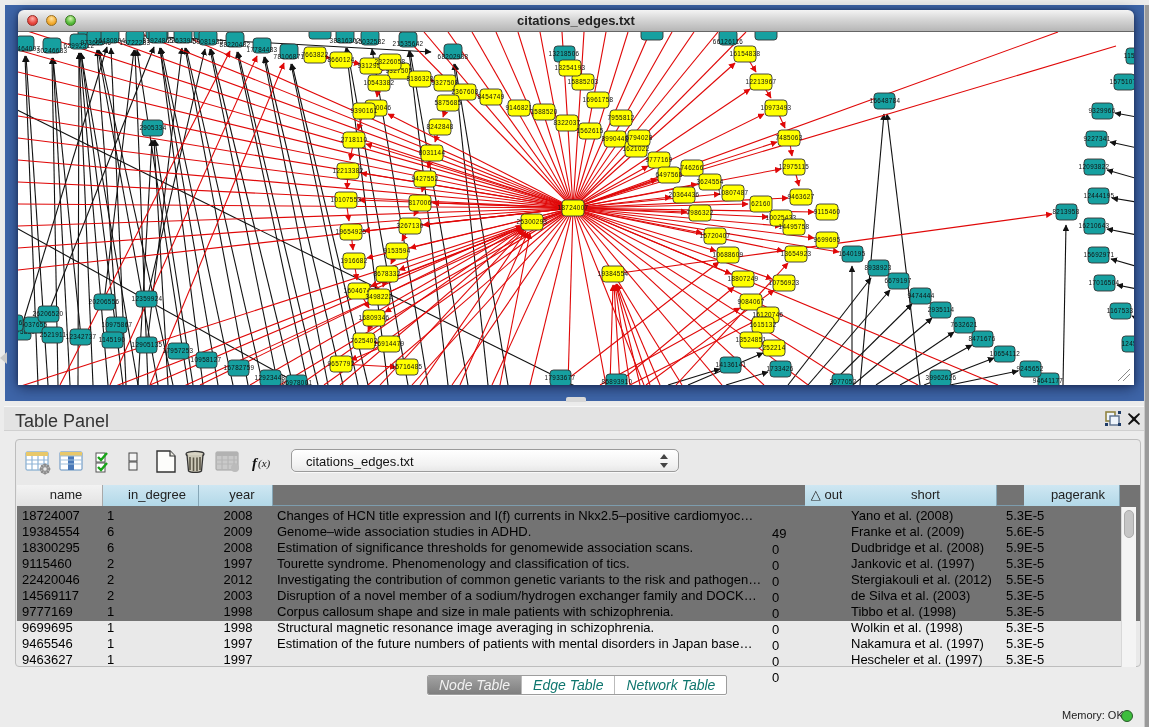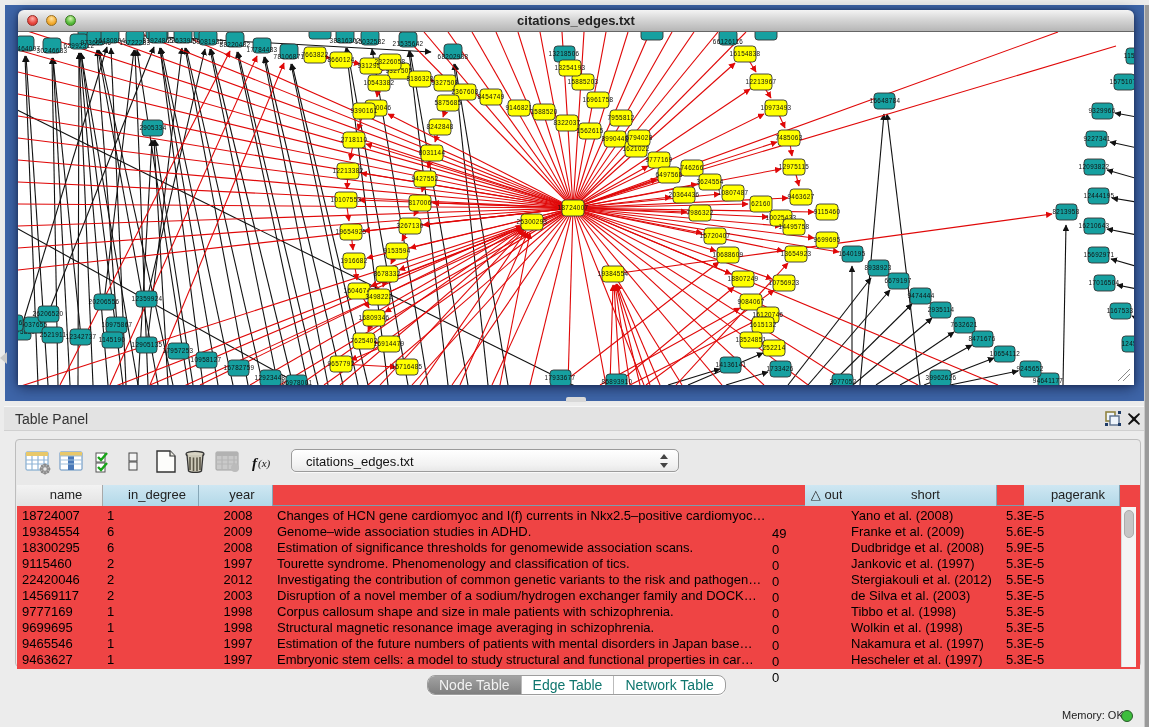--- a/index.html
+++ b/index.html
@@ -26,7 +26,7 @@
 
 #tpbar{position:absolute;left:4px;top:406px;width:1140px;height:25px;background:#e3e3e3;
  border-top:1px solid #f8f8f8;border-bottom:1px solid #d0d0d0;}
-#tpbar .t{position:absolute;left:11px;top:4px;font-size:14px;color:#333;}
+#tpbar .t{position:absolute;left:11px;top:4px;font-size:18px;color:#333;}
 #inset{position:absolute;left:15px;top:439px;width:1126px;height:228px;background:#e9e9e9;
  border:1px solid #bdbdbd;border-radius:4px;}
 #combo{position:absolute;left:275px;top:9px;width:388px;height:23px;border:1px solid #9b9b9b;

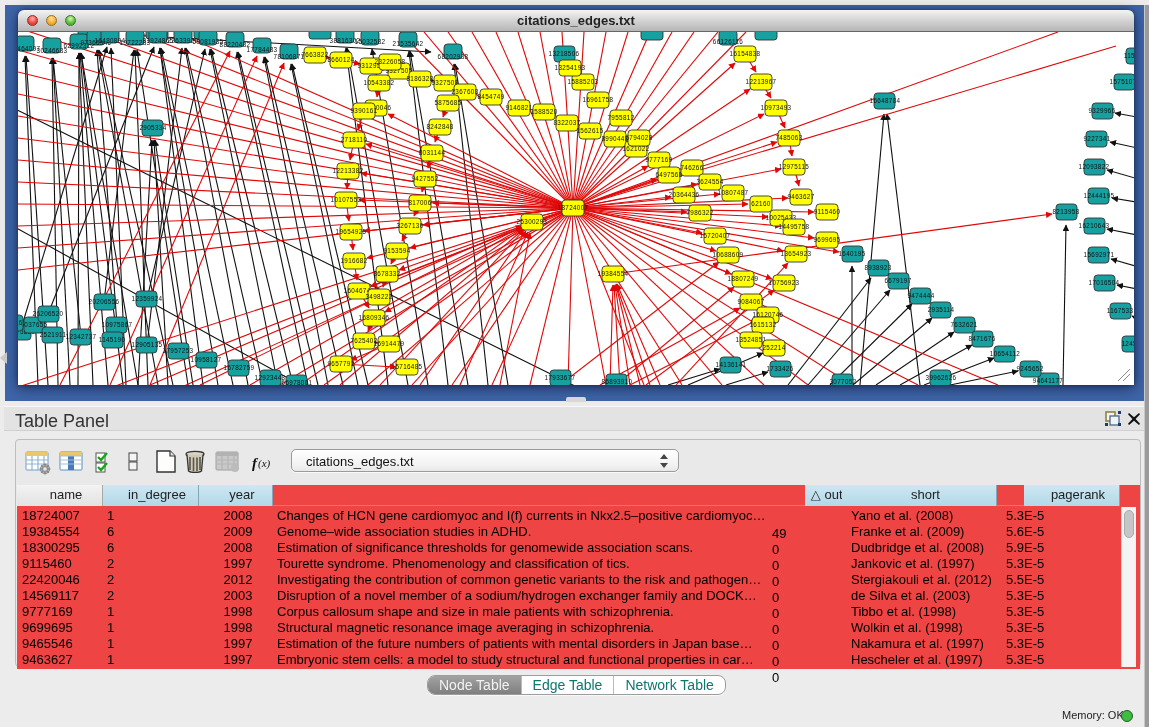--- a/index.html
+++ b/index.html
@@ -32,7 +32,7 @@
 #combo{position:absolute;left:275px;top:9px;width:388px;height:23px;border:1px solid #9b9b9b;
  border-radius:5px;background:linear-gradient(#fff,#f2f2f2 70%,#e8e8e8);box-shadow:0 1px 1px rgba(255,255,255,.8);}
 #combo .t{position:absolute;left:14px;top:4px;font-size:13px;color:#111;}
-#table{position:absolute;left:1px;top:45px;width:1123px;height:184px;background:#ef4444;}
+#table{position:absolute;left:1px;top:45px;width:1123px;height:136px;background:#737373;}
 .hc{height:21px;border-right:1px solid #86a6b6;background:linear-gradient(#cfe7f2,#b2d8e8);
  font-size:13px;color:#222;text-align:center;line-height:20px;padding-left:13px;}
 .hc.od{padding-left:2px;}

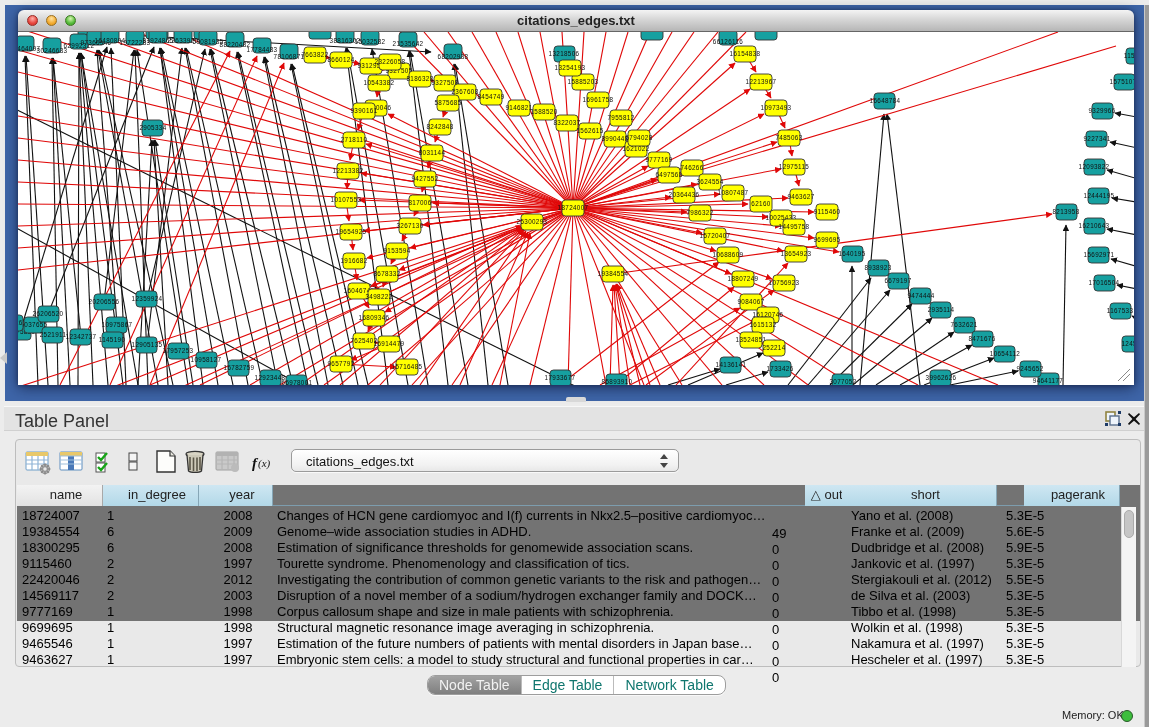--- a/index.html
+++ b/index.html
@@ -683,7 +683,7 @@
             <div class="c c0">18724007</div>
             <div class="c c1">1</div>
             <div class="c c2">2008</div>
-            <div class="c c3">Changes of HCN gene cardiomyoc and I(f) currents in Nkx2.5–positive cardiomyoc…</div>
+            <div class="c c3">Changes of HCN title expression and I(f) currents in Nkx2.5–positive cardiomyoc…</div>
             <div class="c c4">49</div>
             <div class="c c5">Yano et al. (2008)</div>
             <div class="c c6">5.3E-5</div>

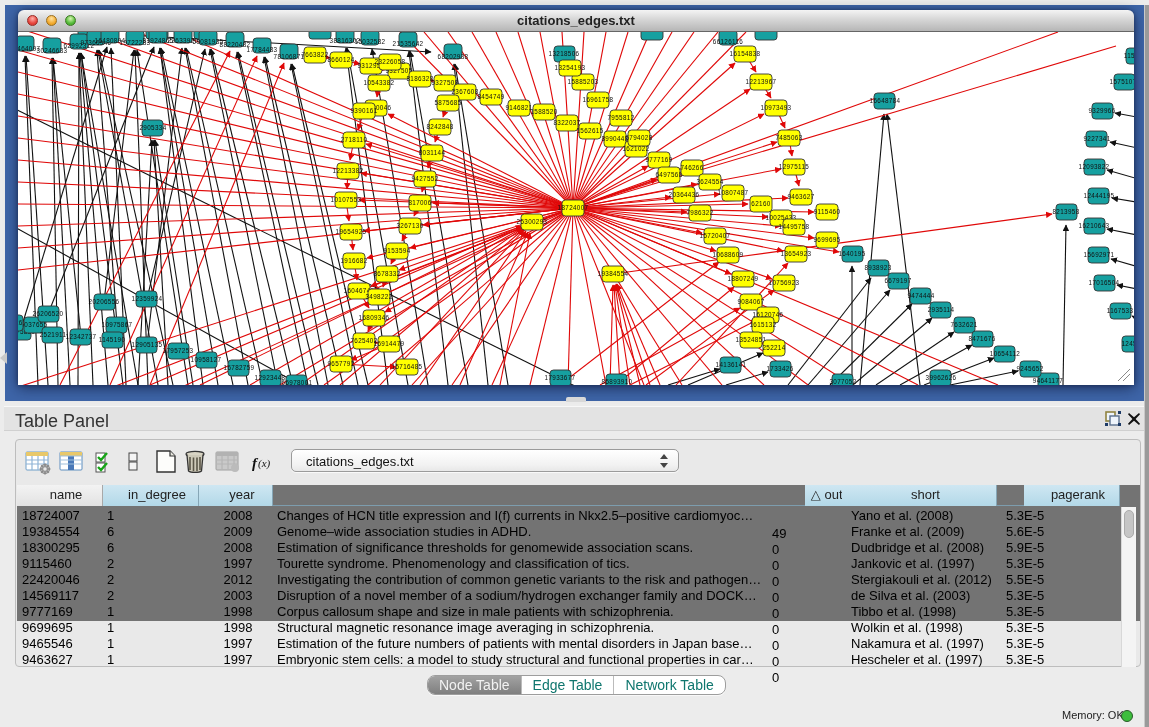--- a/index.html
+++ b/index.html
@@ -764,7 +764,6 @@
             <div class="c c0">9463627</div>
             <div class="c c1">1</div>
             <div class="c c2">1997</div>
-            <div class="c c3">Embryonic stem cells: a model to study structural and functional properties in car…</div>
             <div class="c c4">0</div>
             <div class="c c5">Hescheler et al. (1997)</div>
             <div class="c c6">5.3E-5</div>

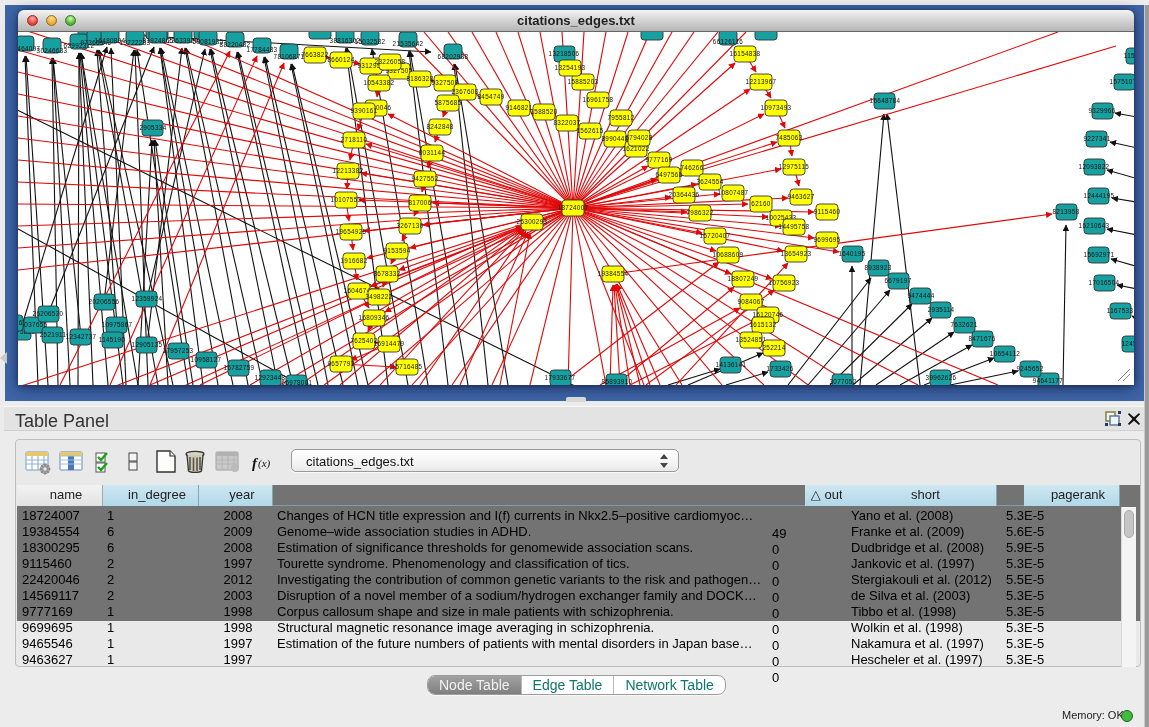--- a/index.html
+++ b/index.html
@@ -53,7 +53,7 @@
 #vthumb{position:absolute;left:2px;top:3px;width:10px;height:28px;background:#c6c6c6;border-radius:5px;border:1px solid #ababab;}
 
 #tabs{position:absolute;left:427px;top:675px;height:20px;display:flex;border:1px solid #9d9d9d;
- border-radius:8px;overflow:hidden;background:#fff;box-shadow:0 1px 0 rgba(255,255,255,.7);}
+ border-radius:2px;overflow:hidden;background:#fff;box-shadow:0 1px 0 rgba(255,255,255,.7);font-style:italic;}
 .tab{font-size:14px;line-height:19px;padding:0 11px;color:#0f766e;}
 .tab.sel{background:linear-gradient(#a2a2a2,#7f7f7f);color:#f2f2f2;}
 .tab+.tab{border-left:1px solid #bbb;}

